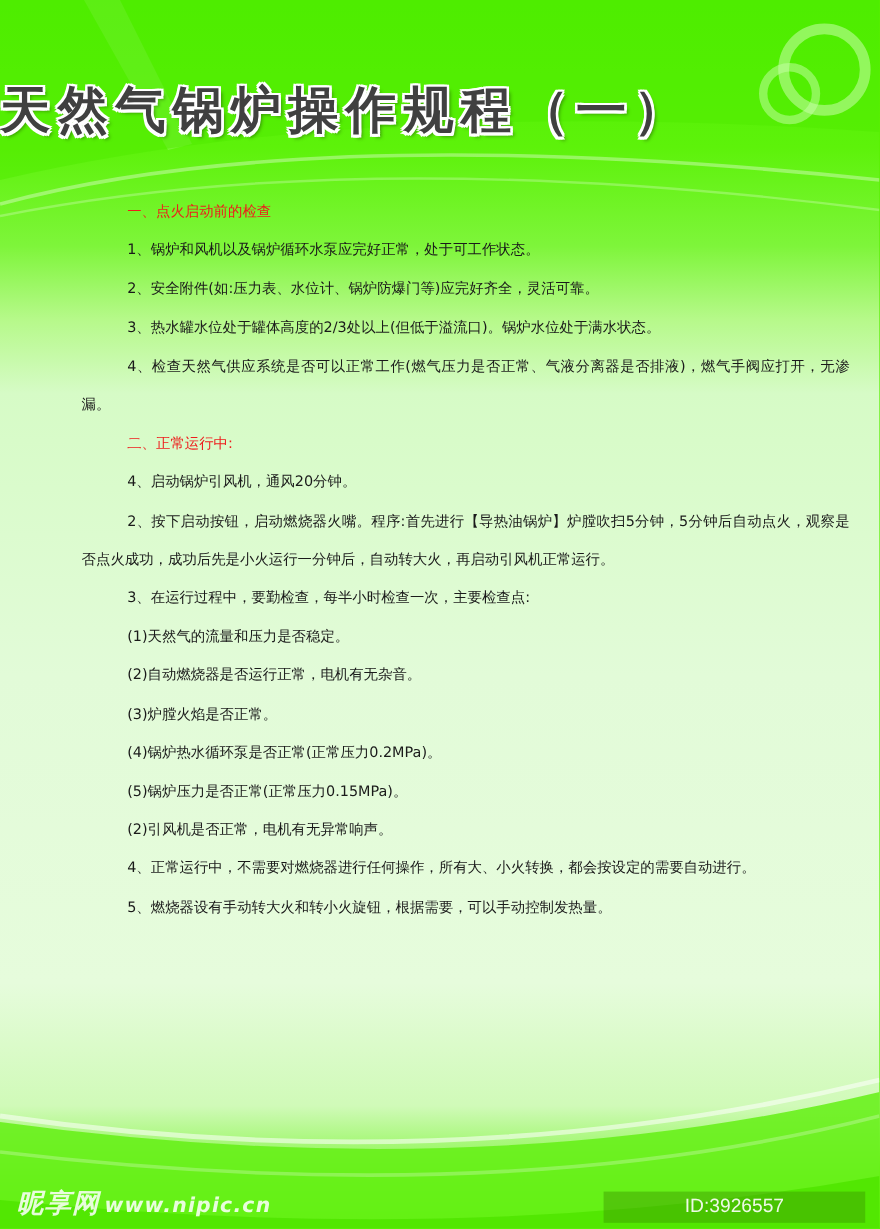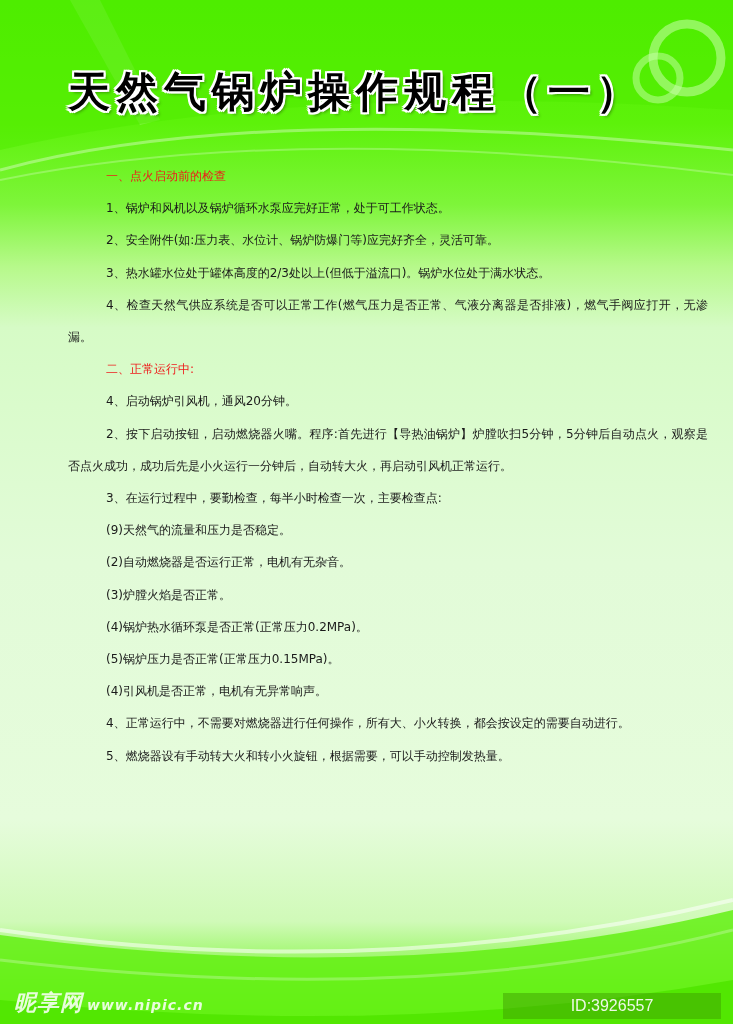--- a/index.html
+++ b/index.html
@@ -30,10 +30,10 @@
       left: 0;
       top: 64px;
       width: 644px;
-      text-align: right;
+      text-align: left;
       font-size: 42px;
       font-weight: bold;
-      color: #000000;
+      color: #404040;
       letter-spacing: 6px;
       text-shadow:
         2px 0 0 #fff, -2px 0 0 #fff, 0 2px 0 #fff, 0 -2px 0 #fff,

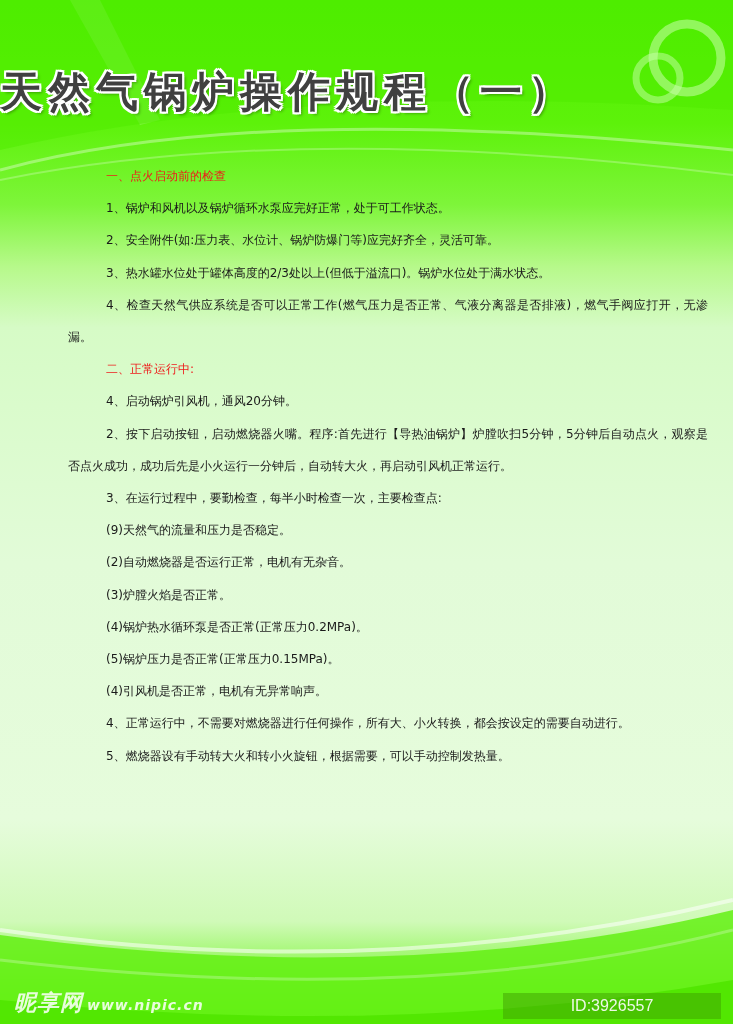--- a/index.html
+++ b/index.html
@@ -127,7 +127,7 @@
   <div class="para">4、启动锅炉引风机，通风20分钟。</div>
   <div class="para">2、按下启动按钮，启动燃烧器火嘴。程序:首先进行【导热油锅炉】炉膛吹扫5分钟，5分钟后自动点火，观察是否点火成功，成功后先是小火运行一分钟后，自动转大火，再启动引风机正常运行。</div>
   <div class="para">3、在运行过程中，要勤检查，每半小时检查一次，主要检查点:</div>
-  <div class="sub">(9)天然气的流量和压力是否稳定。</div>
+  <div class="sub">(1)天然气的流量和压力是否稳定。</div>
   <div class="sub">(2)自动燃烧器是否运行正常，电机有无杂音。</div>
   <div class="sub">(3)炉膛火焰是否正常。</div>
   <div class="sub">(4)锅炉热水循环泵是否正常(正常压力0.2MPa)。</div>

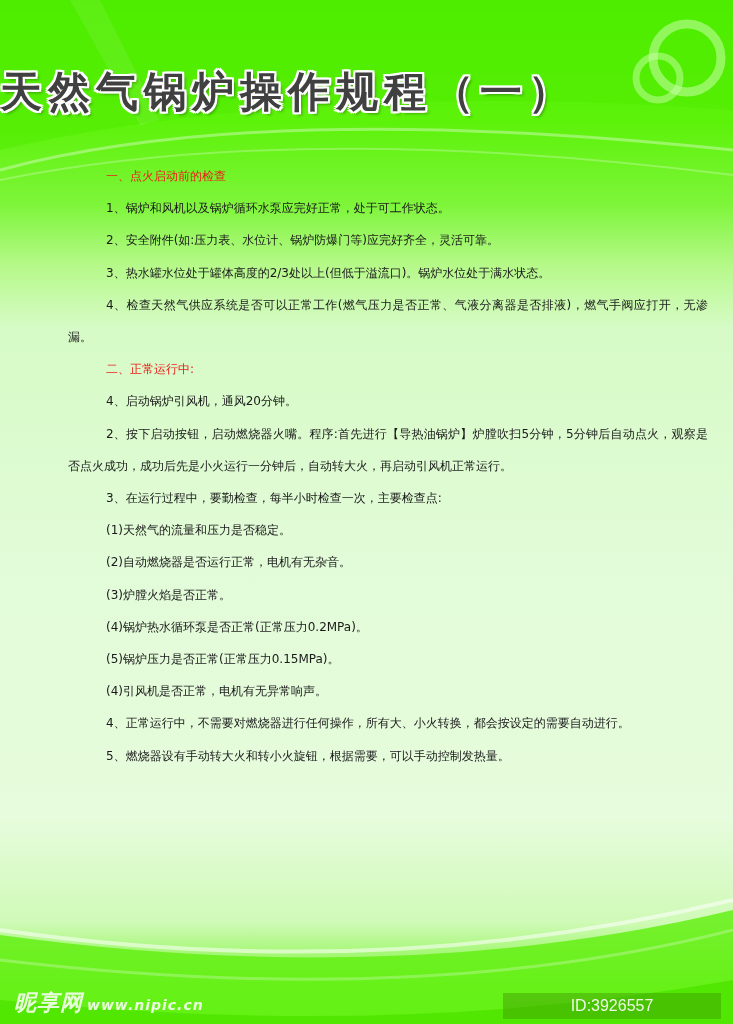--- a/index.html
+++ b/index.html
@@ -132,7 +132,7 @@
   <div class="sub">(3)炉膛火焰是否正常。</div>
   <div class="sub">(4)锅炉热水循环泵是否正常(正常压力0.2MPa)。</div>
   <div class="sub">(5)锅炉压力是否正常(正常压力0.15MPa)。</div>
-  <div class="sub">(4)引风机是否正常，电机有无异常响声。</div>
+  <div class="sub">(2)引风机是否正常，电机有无异常响声。</div>
   <div class="para">4、正常运行中，不需要对燃烧器进行任何操作，所有大、小火转换，都会按设定的需要自动进行。</div>
   <div class="para">5、燃烧器设有手动转大火和转小火旋钮，根据需要，可以手动控制发热量。</div>
 </div>

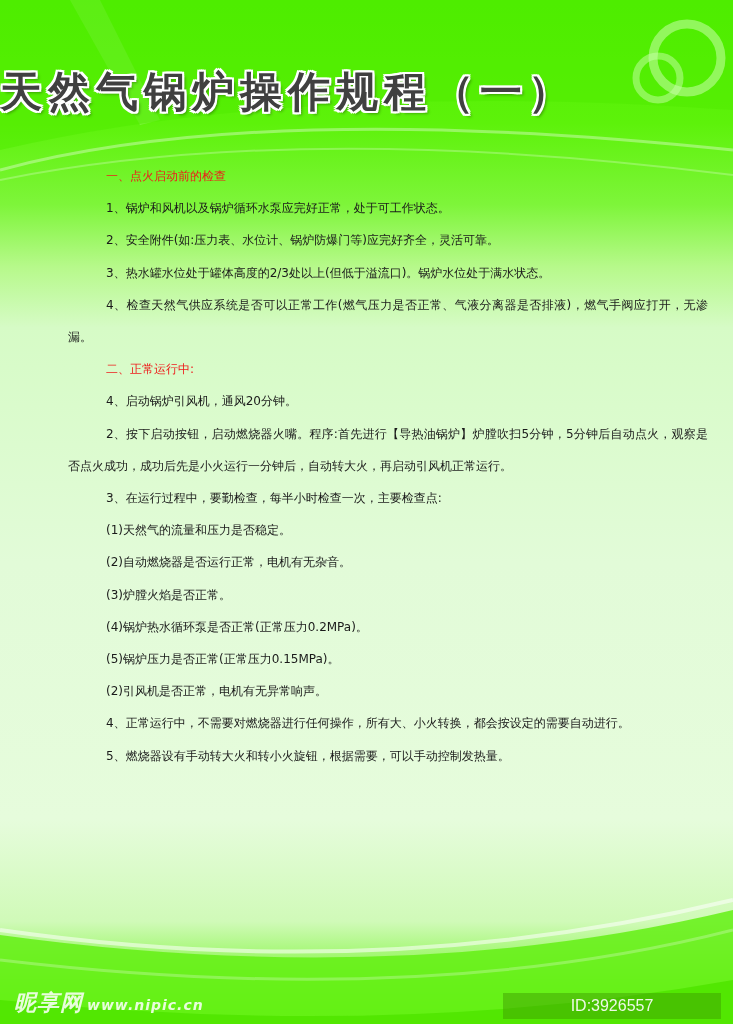--- a/index.html
+++ b/index.html
@@ -75,7 +75,7 @@
       letter-spacing: 1px;
     }
     .footer-logo .url {
-      font-size: 14px;
+      font-size: 17px;
       margin-left: 4px;
     }
     .footer-id {

